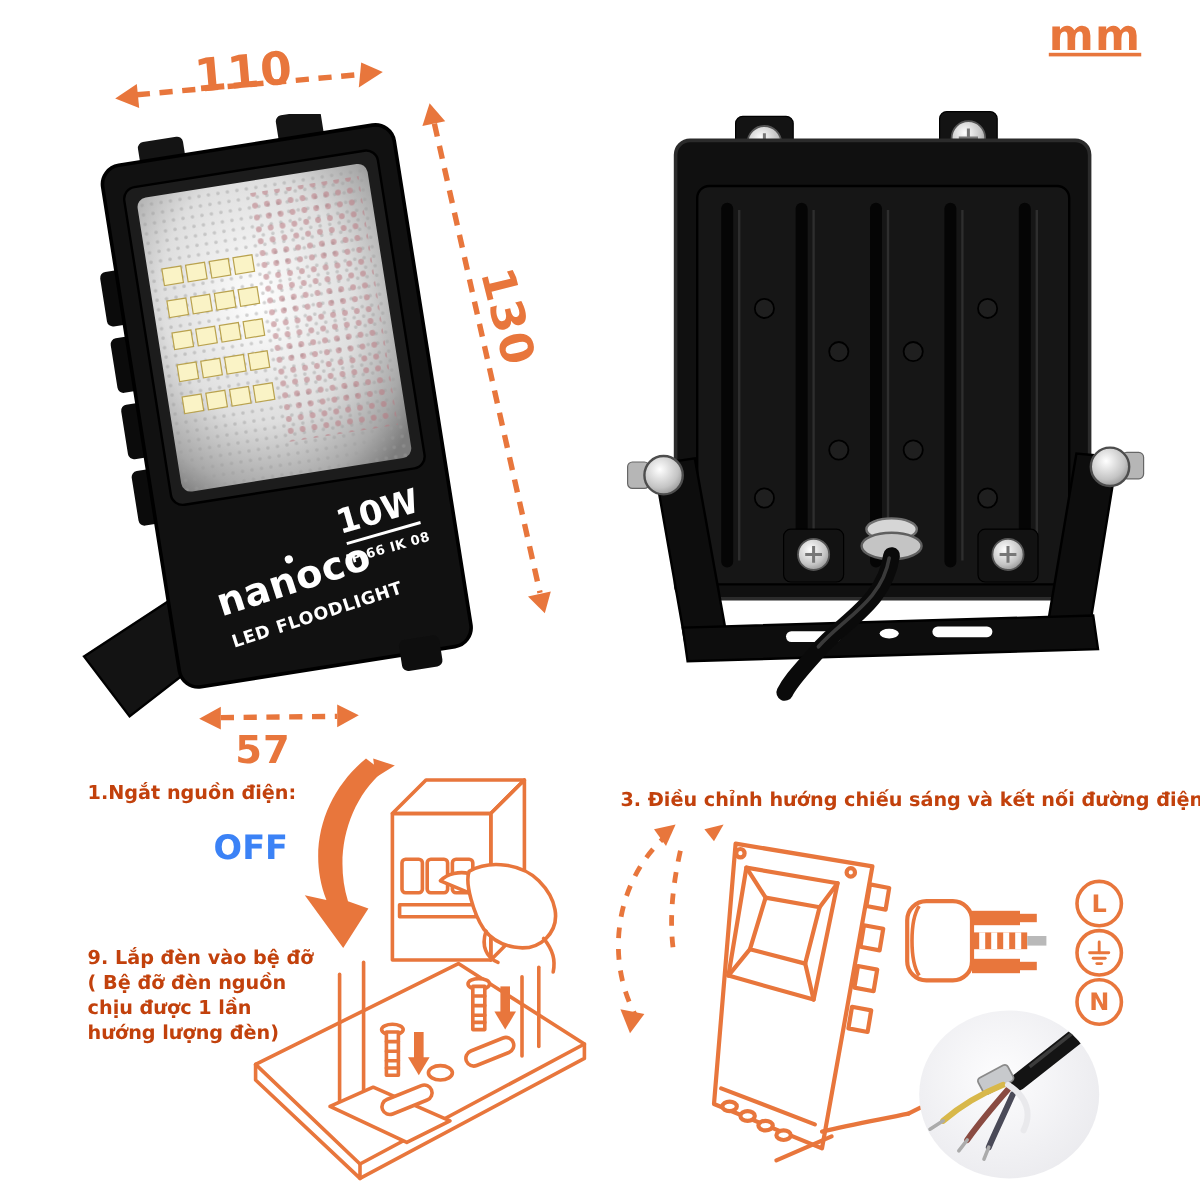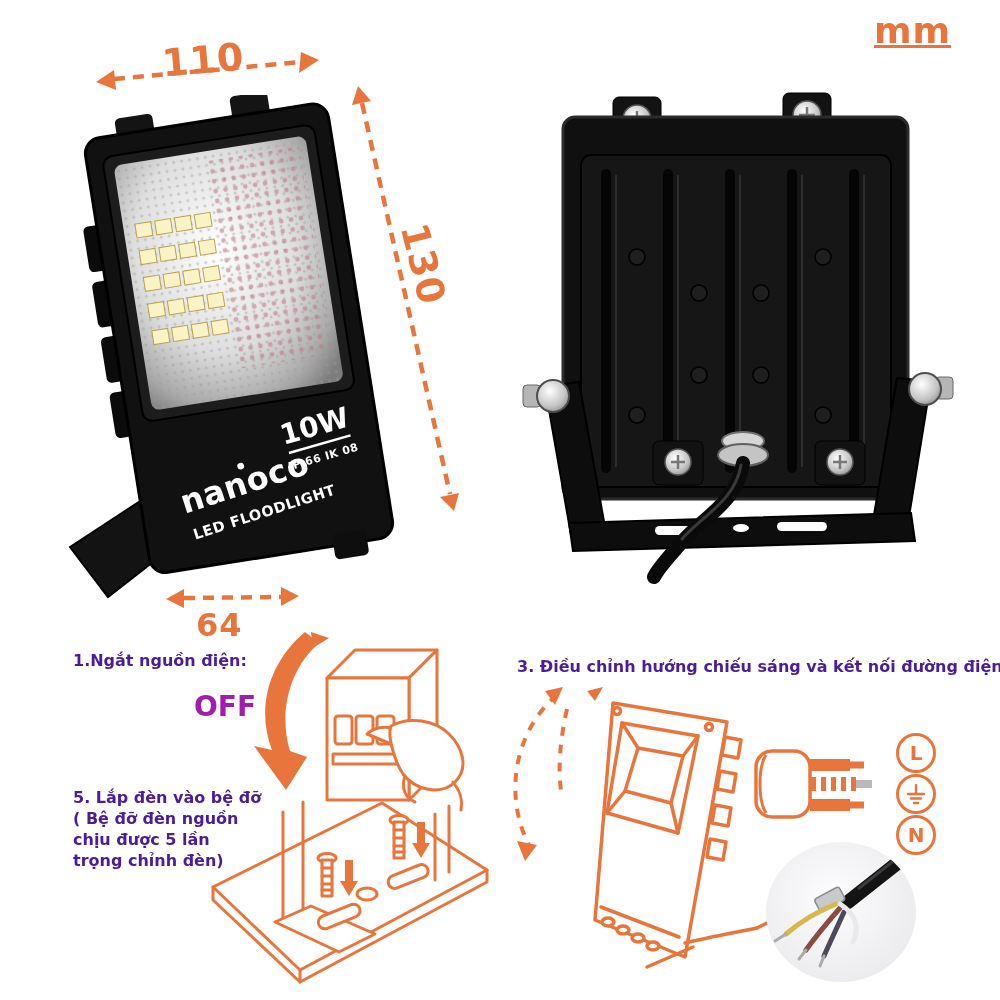--- a/index.html
+++ b/index.html
@@ -24,7 +24,7 @@
 
 <div class="abs dim-label" style="left:162px;top:38px;font-size:38px;transform:rotate(-5deg);">110</div>
 <div class="abs dim-label" style="left:382px;top:242px;font-size:38px;transform:rotate(76deg);">130</div>
-<div class="abs dim-label" style="left:196px;top:606px;font-size:32px;">64</div>
+<div class="abs dim-label" style="left:196px;top:606px;font-size:32px;">57</div>
 
 <svg class="abs" style="left:0;top:0;" width="1000" height="1000">
   <g stroke="#E8763C" stroke-width="4.5" stroke-dasharray="11 8" fill="none">

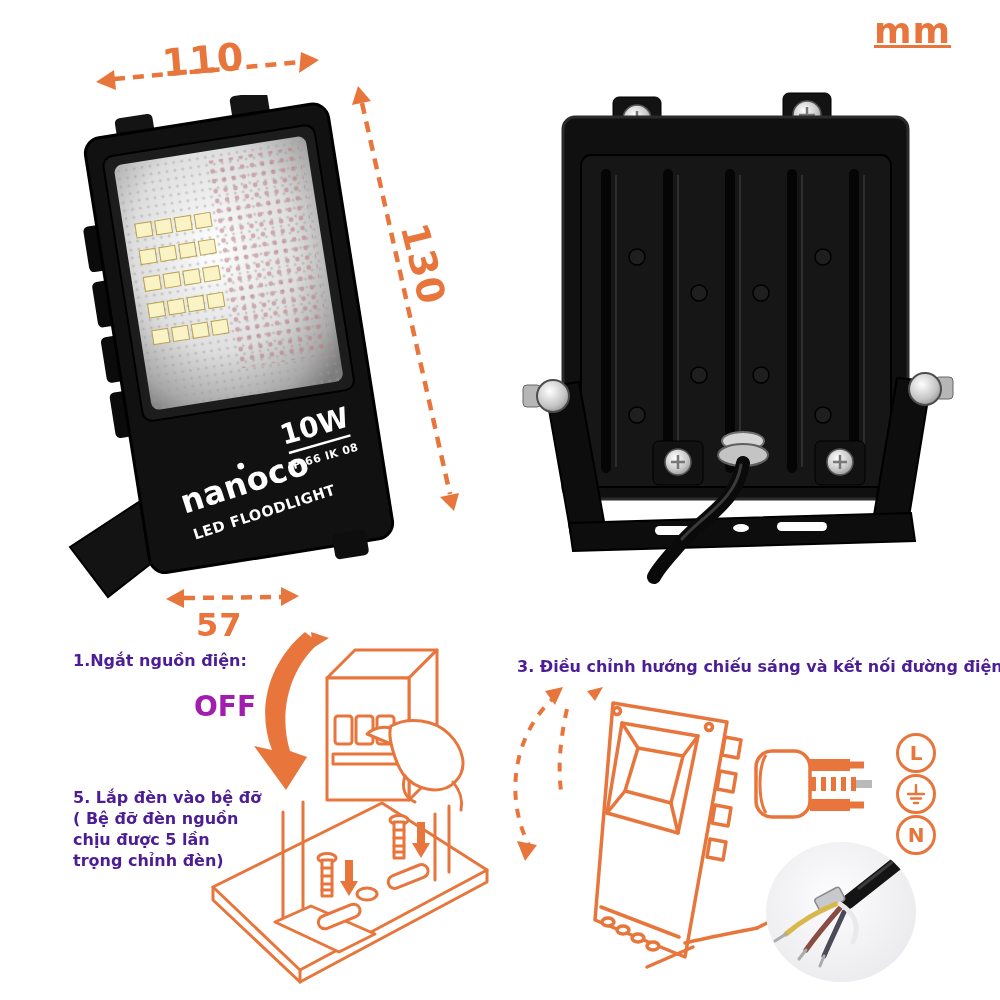--- a/index.html
+++ b/index.html
@@ -8,7 +8,7 @@
   .abs{position:absolute;}
   .accent{color:#a21caf;margin-left:16px;}
   .dim-label{font-weight:bold;color:#E8763C;letter-spacing:1px;}
-  .step-title{font-size:16px;font-weight:bold;color:#4c1d95;line-height:21px;white-space:nowrap;}
+  .step-title{font-size:16px;font-weight:bold;color:#c2410c;line-height:21px;white-space:nowrap;}
   svg text{font-family:"DejaVu Sans","Liberation Sans",sans-serif;}
   .terminal{position:absolute;width:34px;height:34px;border:3.5px solid #E8763C;border-radius:50%;
             display:flex;align-items:center;justify-content:center;background:#fff;

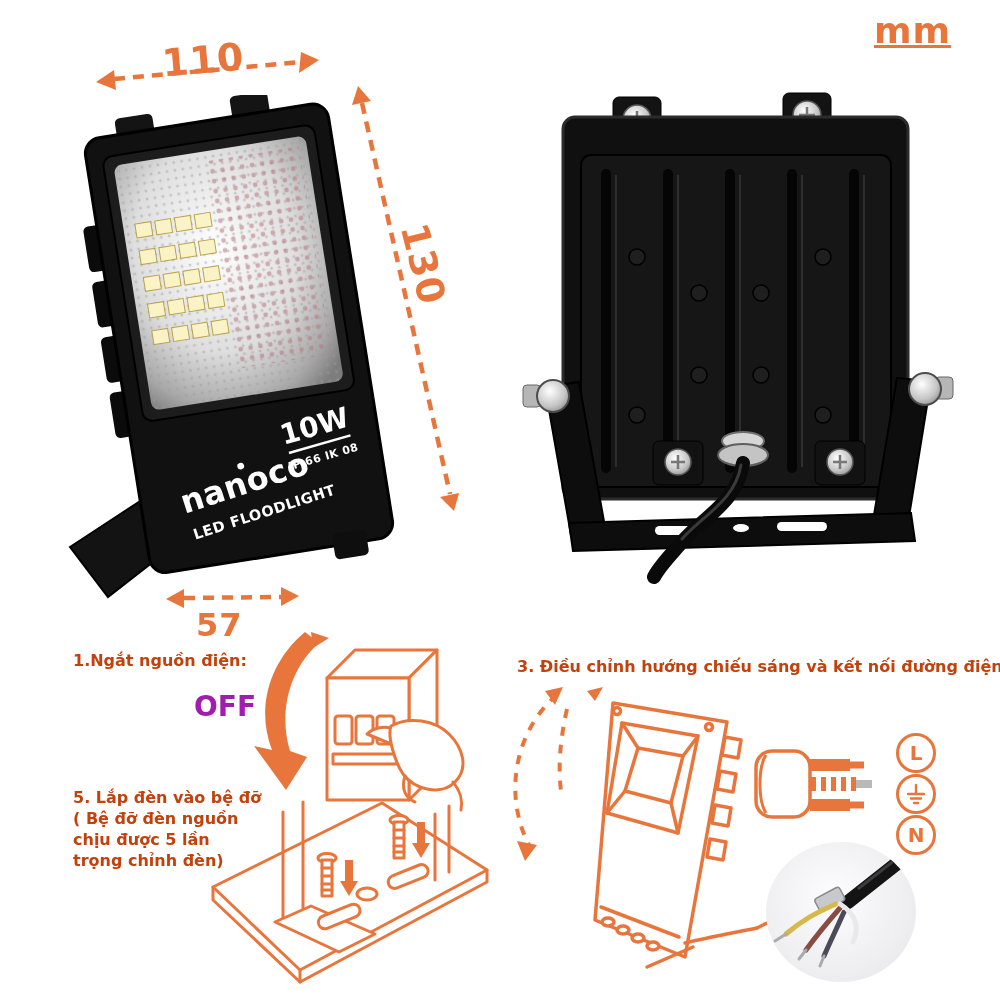--- a/index.html
+++ b/index.html
@@ -6,7 +6,7 @@
   body{width:1000px;height:1000px;position:relative;background:#ffffff;overflow:hidden;
        font-family:"DejaVu Sans","Liberation Sans",sans-serif;}
   .abs{position:absolute;}
-  .accent{color:#a21caf;margin-left:16px;}
+  .accent{color:#3b82f6;}
   .dim-label{font-weight:bold;color:#E8763C;letter-spacing:1px;}
   .step-title{font-size:16px;font-weight:bold;color:#c2410c;line-height:21px;white-space:nowrap;}
   svg text{font-family:"DejaVu Sans","Liberation Sans",sans-serif;}

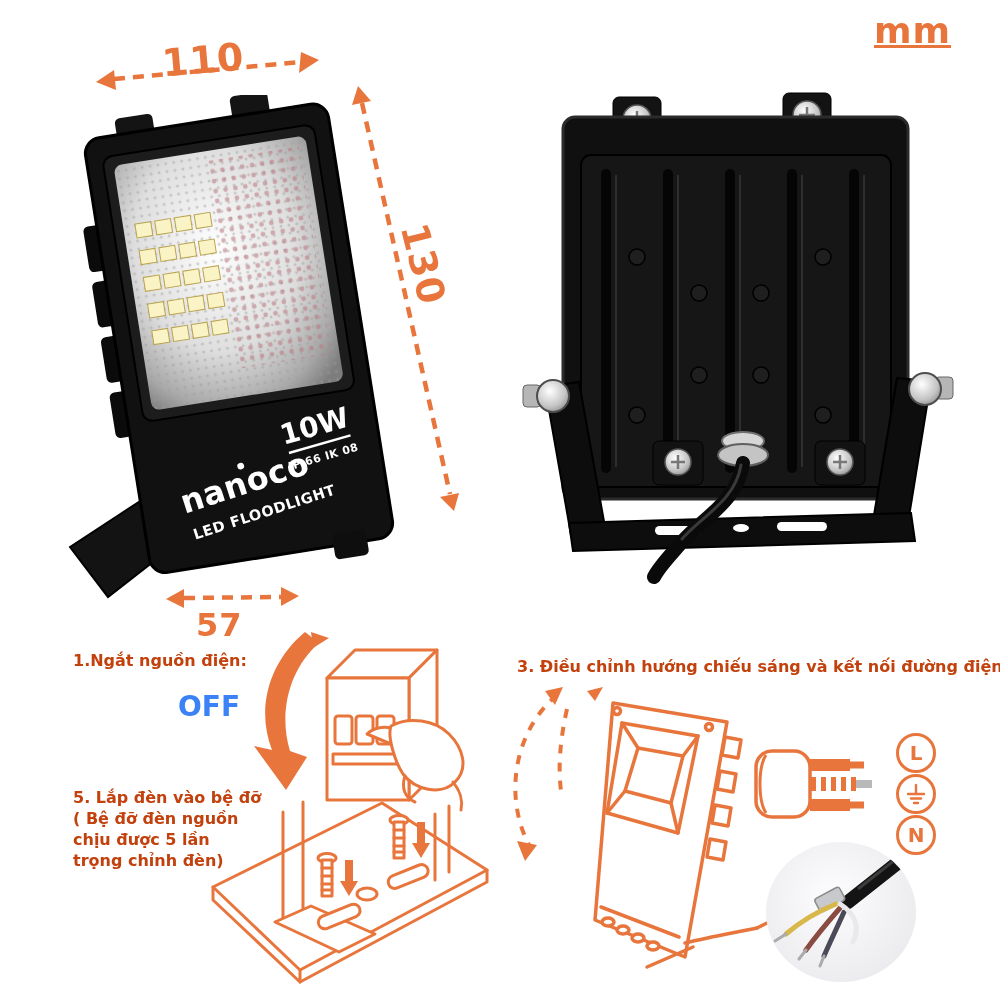--- a/index.html
+++ b/index.html
@@ -239,7 +239,7 @@
 </svg>
 
 <div class="abs" style="left:73px;top:787px;">
-  <div class="step-title">5. Lắp đèn vào bệ đỡ</div>
+  <div class="step-title">9. Lắp đèn vào bệ đỡ</div>
   <div class="step-title">( Bệ đỡ đèn nguồn</div>
   <div class="step-title">chịu được 5 lần</div>
   <div class="step-title">trọng chỉnh đèn)</div>

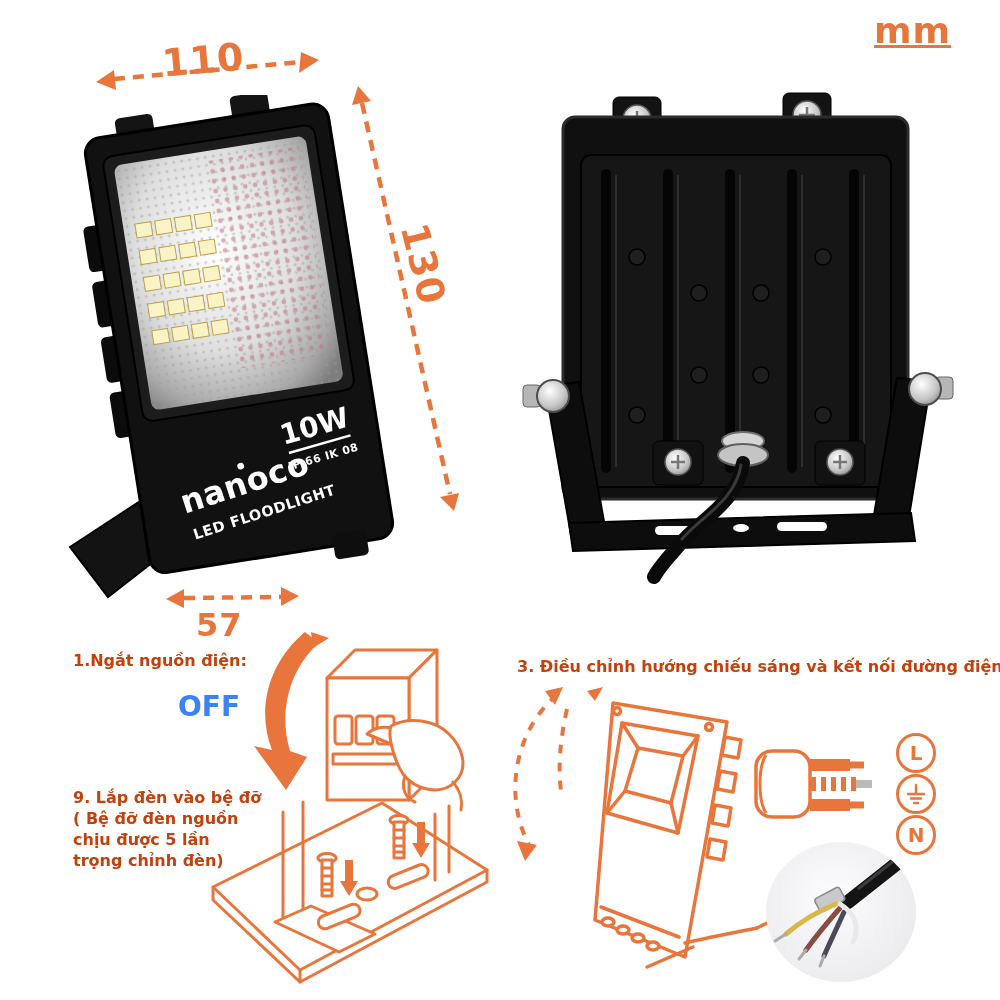--- a/index.html
+++ b/index.html
@@ -241,7 +241,7 @@
 <div class="abs" style="left:73px;top:787px;">
   <div class="step-title">9. Lắp đèn vào bệ đỡ</div>
   <div class="step-title">( Bệ đỡ đèn nguồn</div>
-  <div class="step-title">chịu được 5 lần</div>
+  <div class="step-title">chịu được 1 lần</div>
   <div class="step-title">trọng chỉnh đèn)</div>
 </div>
 

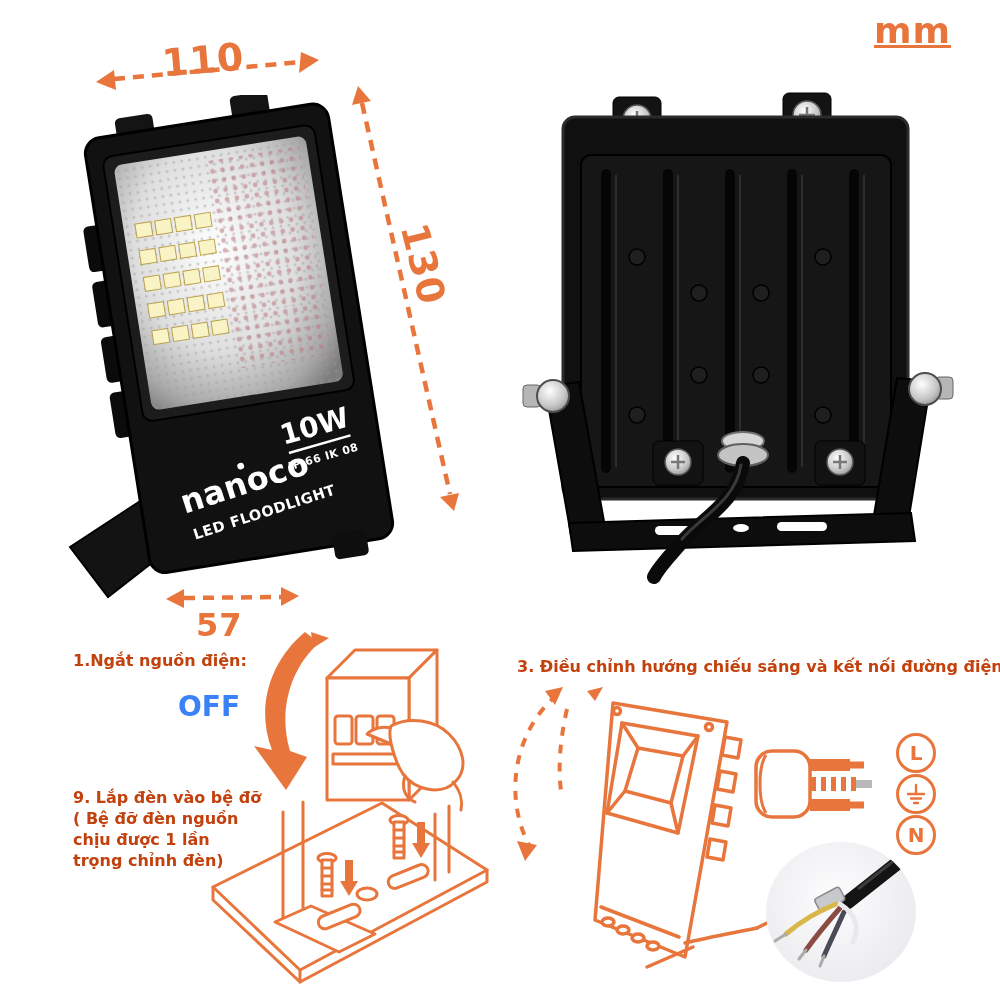--- a/index.html
+++ b/index.html
@@ -242,7 +242,7 @@
   <div class="step-title">9. Lắp đèn vào bệ đỡ</div>
   <div class="step-title">( Bệ đỡ đèn nguồn</div>
   <div class="step-title">chịu được 1 lần</div>
-  <div class="step-title">trọng chỉnh đèn)</div>
+  <div class="step-title">hướng lượng đèn)</div>
 </div>
 
 <svg class="abs" style="left:205px;top:790px;" width="300" height="205" viewBox="0 0 300 205">

